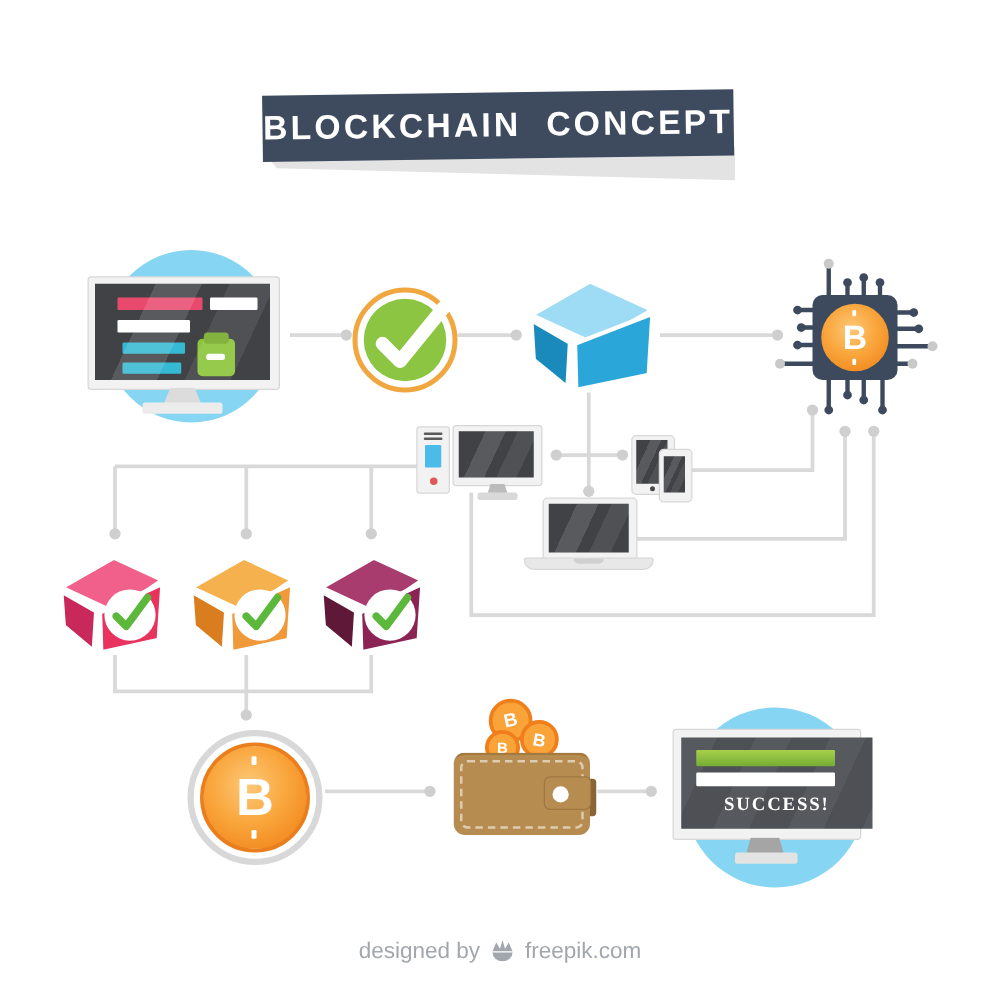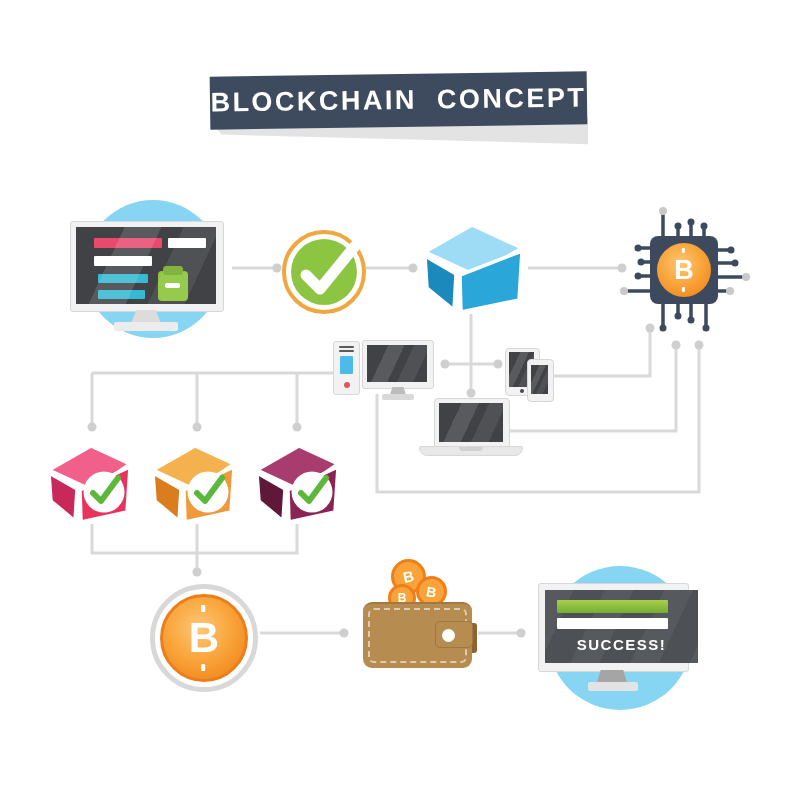--- a/index.html
+++ b/index.html
@@ -266,7 +266,7 @@
 
   <div class="abs halo" style="left:548px;top:566px;width:144px;height:144px;"></div>
   <div class="abs frame" style="left:538px;top:583px;width:149px;height:87px;">
-    <div class="screen success-screen abs" style="left:6px;top:6px;width:153px;height:73px;">
+    <div class="screen success-screen abs" style="left:6px;top:6px;width:153px;height:73px;font-family:Liberation Serif, serif;">
       <div class="stripes"></div>
       <div class="bar" style="left:12px;top:10px;width:111px;height:13px;background:linear-gradient(#a8cf4a,#74ad35);"></div>
       <div class="bar" style="left:12px;top:28px;width:111px;height:11px;background:#fff;"></div>

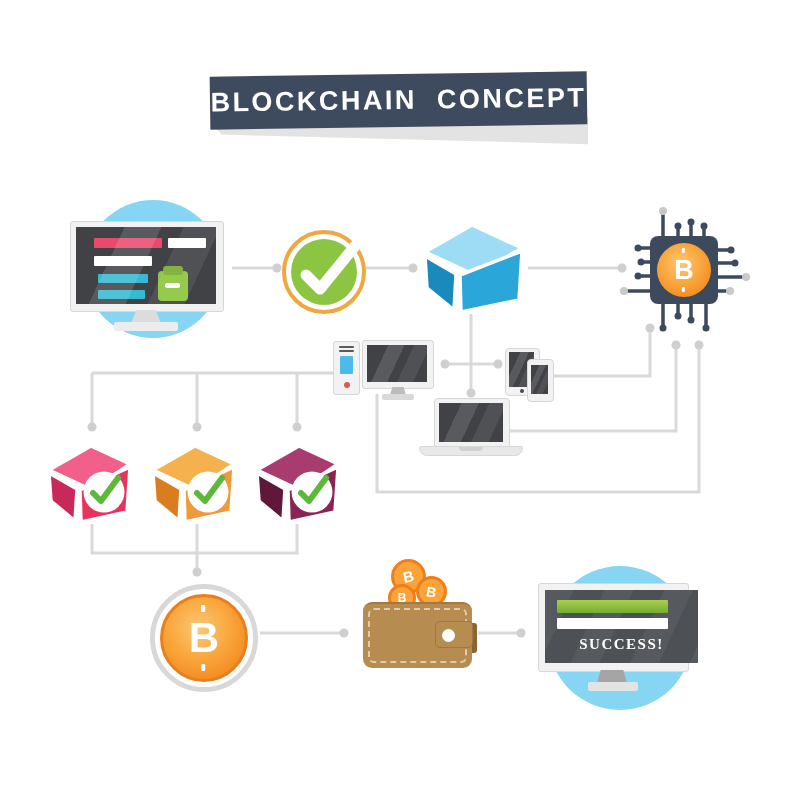--- a/index.html
+++ b/index.html
@@ -276,6 +276,14 @@
   <div class="abs" style="left:597px;top:670px;width:30px;height:13px;background:#a5a5a5;clip-path:polygon(12% 0,88% 0,100% 100%,0 100%);"></div>
   <div class="abs" style="left:588px;top:682px;width:50px;height:9px;background:#e3e3e3;border-radius:2px;"></div>
 
+  <div class="abs footer">
+    <span>designed by</span>
+    <svg width="22" height="20" viewBox="0 0 22 20">
+      <polygon points="3,10 6,3 9,8 11,1 13,8 16,3 19,10" fill="#a2a7ae"></polygon>
+      <path d="M3,11 a8,7 0 0 0 16,0 z" fill="#a2a7ae"></path>
+    </svg>
+    <span>freepik.com</span>
+  </div>
 
 </div>
 

